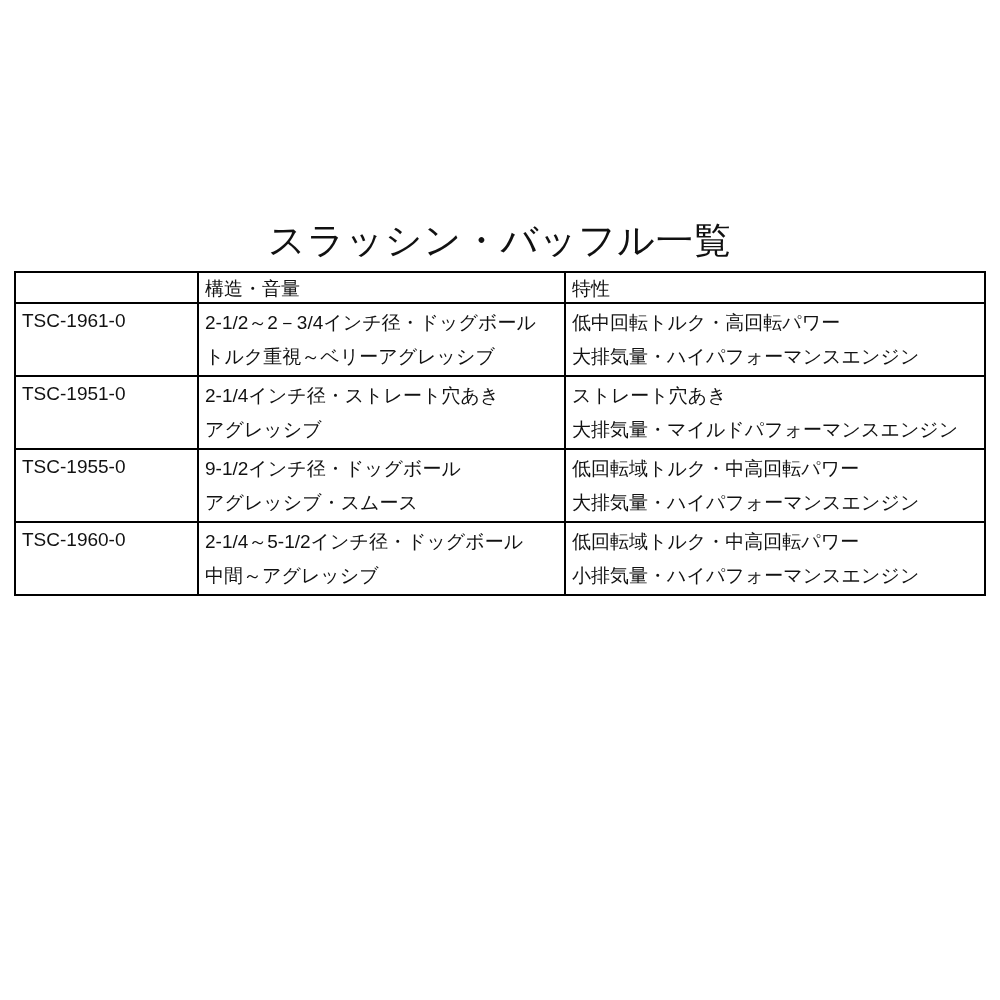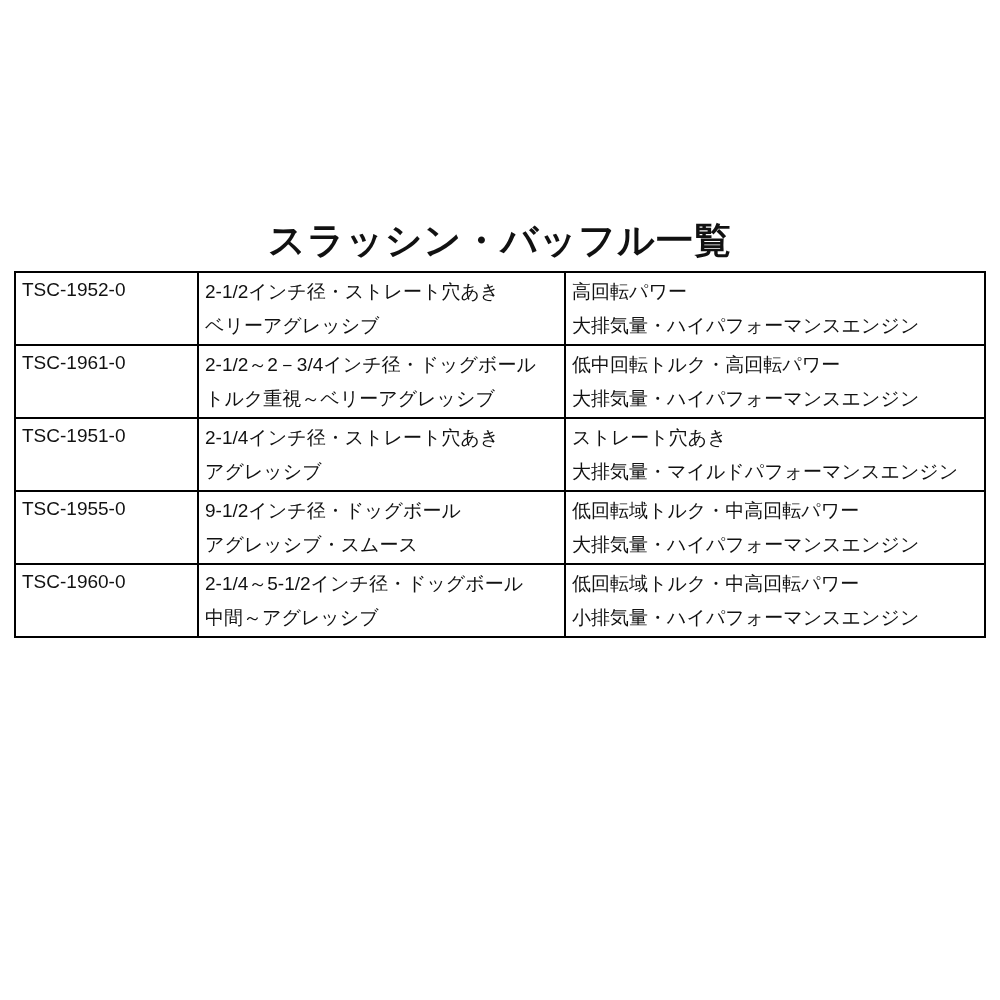--- a/index.html
+++ b/index.html
@@ -21,7 +21,7 @@
     width: 1000px;
     text-align: center;
     font-size: 37px;
-    font-weight: 700;
+    font-weight: 400;
     letter-spacing: 1px;
     color: #111111;
     white-space: nowrap;

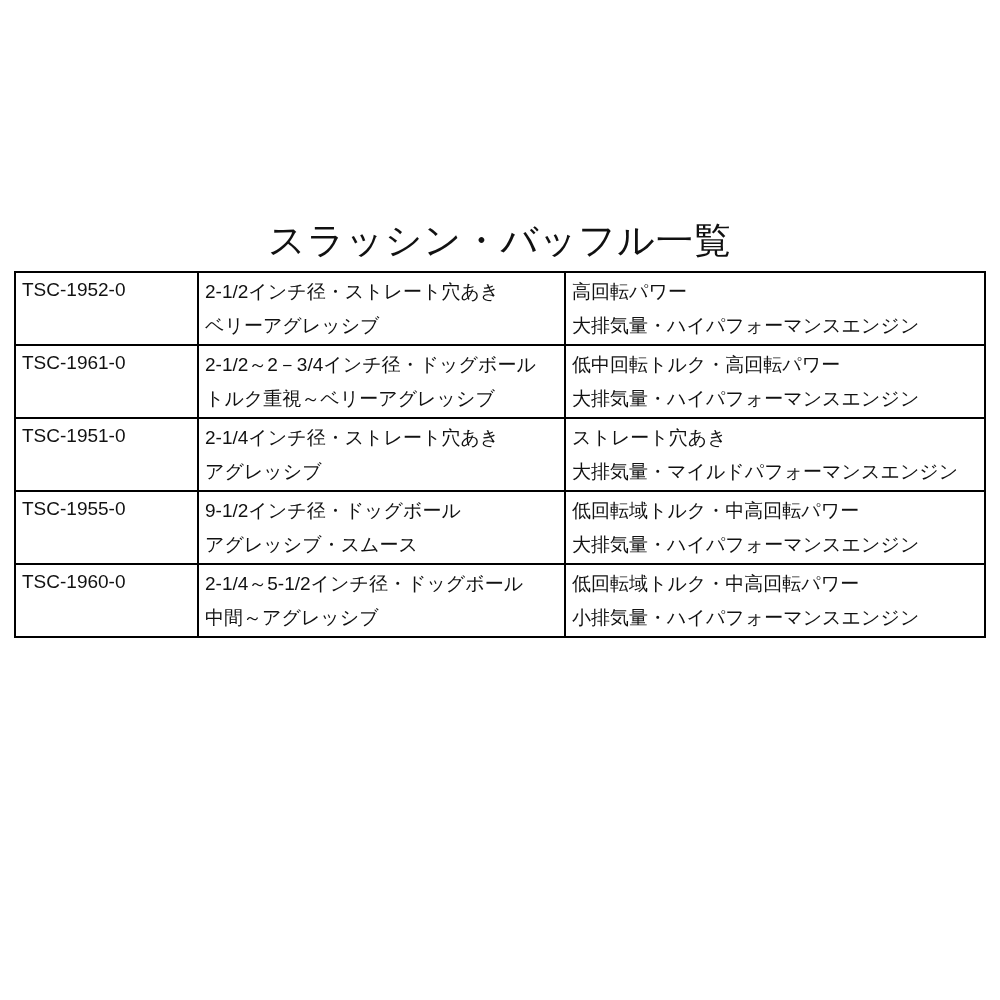--- a/index.html
+++ b/index.html
@@ -78,6 +78,11 @@
       <col class="c3">
   </colgroup>
   <tbody>
+    <tr class="header-row">
+      <th></th>
+      <th>構造・音量</th>
+      <th>特性</th>
+    </tr>
 
     <tr class="data-row">
       <td class="model-cell">

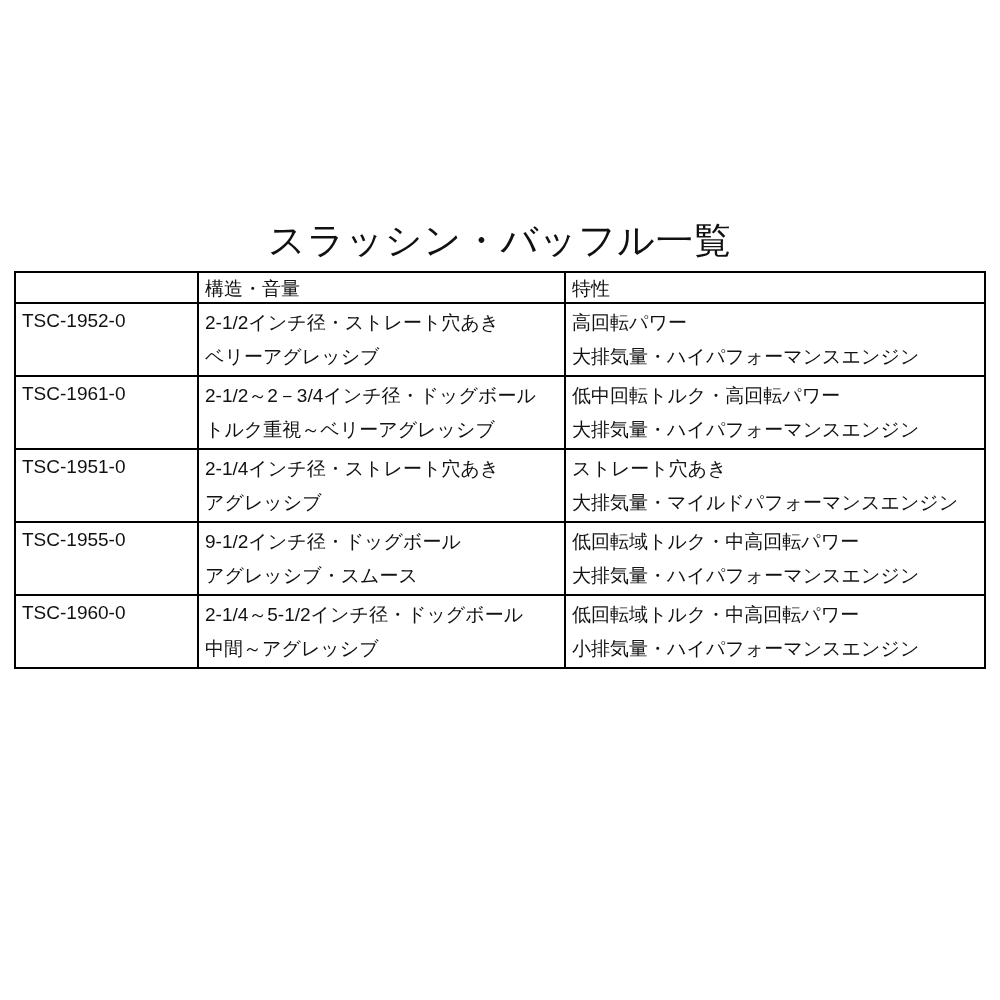--- a/index.html
+++ b/index.html
@@ -84,19 +84,6 @@
       <th>特性</th>
     </tr>
 
-    <tr class="data-row">
-      <td class="model-cell">
-        <div class="cell-line">TSC-1952-0</div>
-      </td>
-      <td>
-        <div class="cell-line">2-1/2インチ径・ストレート穴あき</div>
-        <div class="cell-line">ベリーアグレッシブ</div>
-      </td>
-      <td>
-        <div class="cell-line">高回転パワー</div>
-        <div class="cell-line">大排気量・ハイパフォーマンスエンジン</div>
-      </td>
-    </tr>
 
     <tr class="data-row">
       <td class="model-cell">

